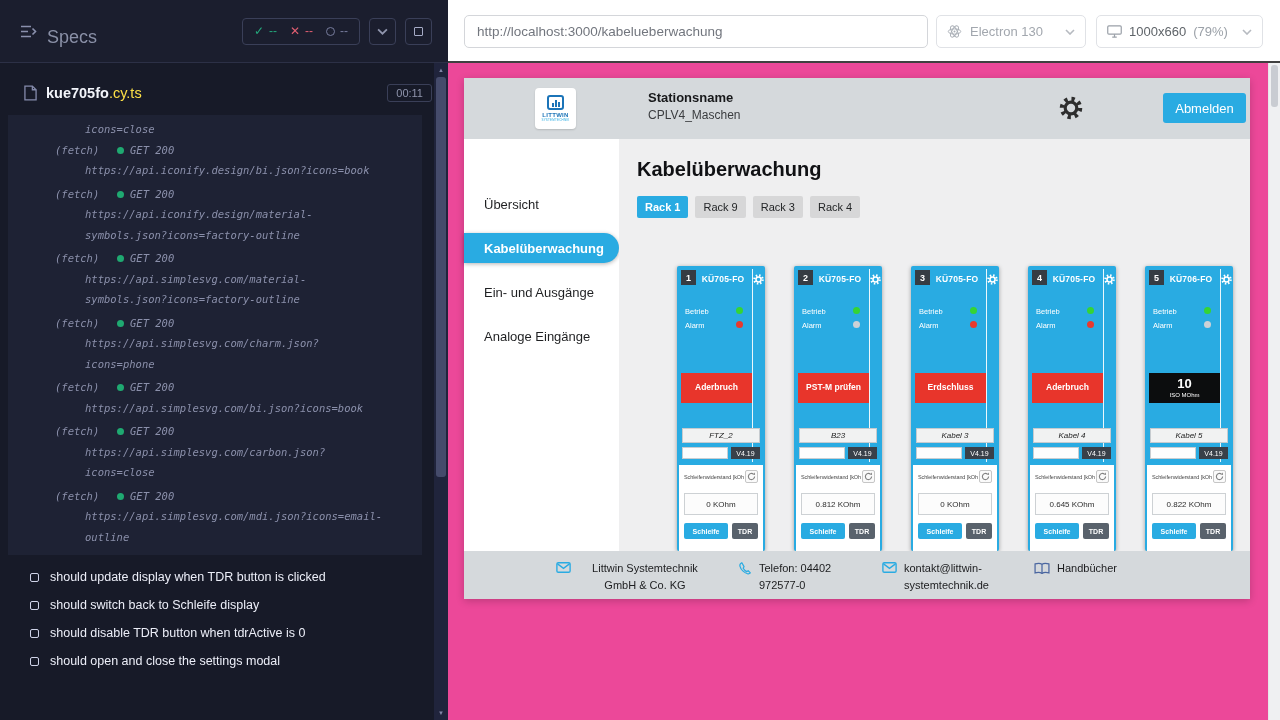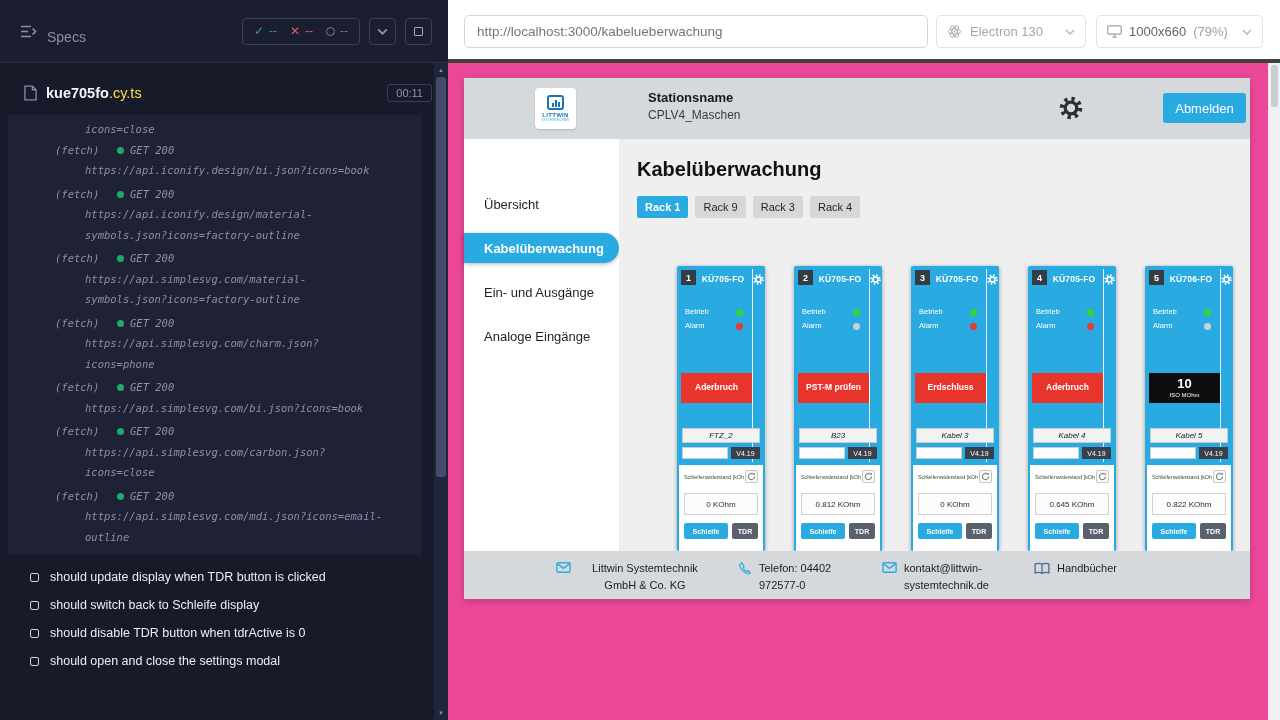--- a/index.html
+++ b/index.html
@@ -11,7 +11,7 @@
   .runner { position:absolute; left:0; top:0; width:448px; height:720px; background:#171a28; color:#9095ad; overflow:hidden; }
   .runner-header { height:63px; background:#1b1e2e; border-bottom:1px solid #2c3046; display:flex; align-items:center; padding:0 16px 0 20px; }
   .specs-toggle { display:flex; align-items:center; gap:10px; cursor:pointer; }
-  .specs-label { font-size:14px; color:#8a90a7;margin-top:12px; }
+  .specs-label { font-size:18px; color:#8a90a7;margin-top:12px; }
   .stats-box { margin-left:auto; display:flex; align-items:center; gap:13px; border:1px solid #3a3f58; border-radius:4px; height:27px; padding:0 11px; font-size:12px; }
   .stat { display:flex; align-items:center; gap:5px; }
   .stat.pass { color:#24a77b; }

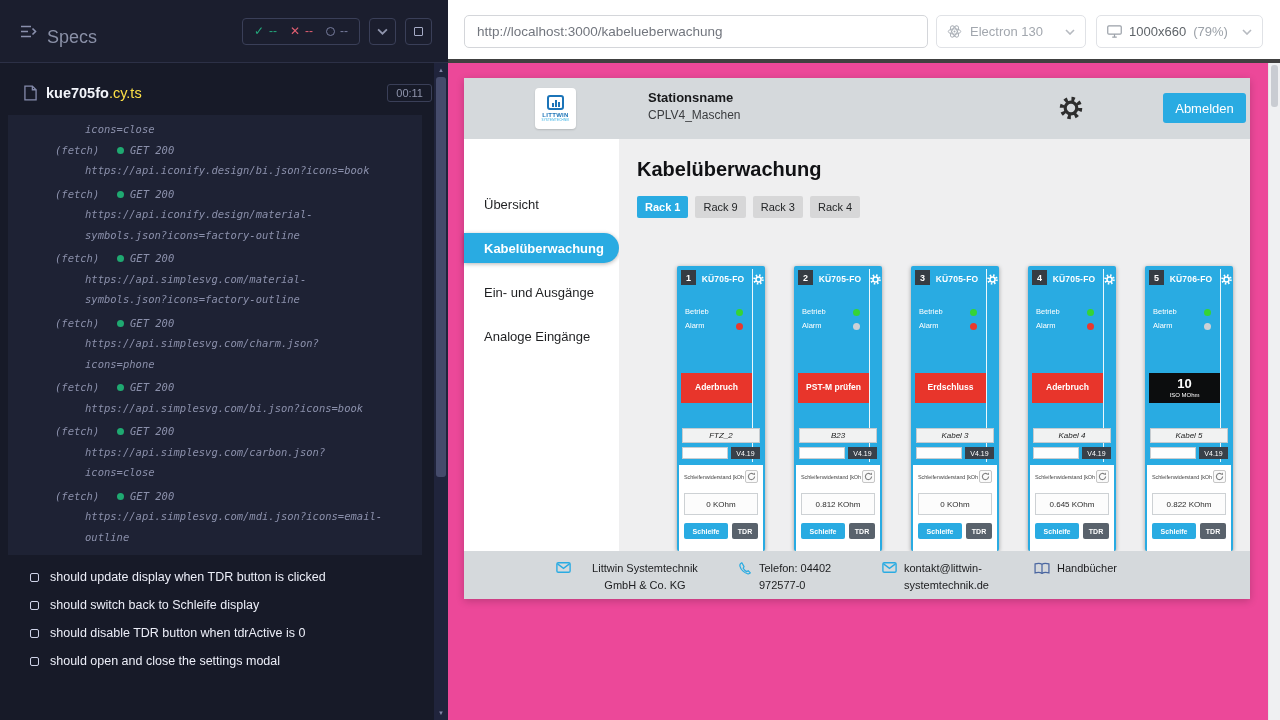--- a/index.html
+++ b/index.html
@@ -45,7 +45,7 @@
   .runner-thumb { position:absolute; left:2px; right:2px; top:14px; height:400px; background:#454b6b; border-radius:3px; }
 
   
-  .topbar { position:absolute; left:448px; top:0; width:832px; height:63px; background:#fff; border-bottom:4px solid #404040; }
+  .topbar { position:absolute; left:448px; top:0; width:832px; height:63px; background:#fff; border-bottom:2px solid #404040; }
   .url-input { position:absolute; left:16px; top:15px; width:464px; height:33px; border:1px solid #d4d6da; border-radius:5px;
                color:#72767e; font-size:13.5px; padding:0 12px; font-family:"Liberation Sans",sans-serif; background:#fff; outline:none; }
   .browser-select { position:absolute; left:488px; top:15px; width:150px; height:33px; border:1px solid #e0e2e6; border-radius:5px;

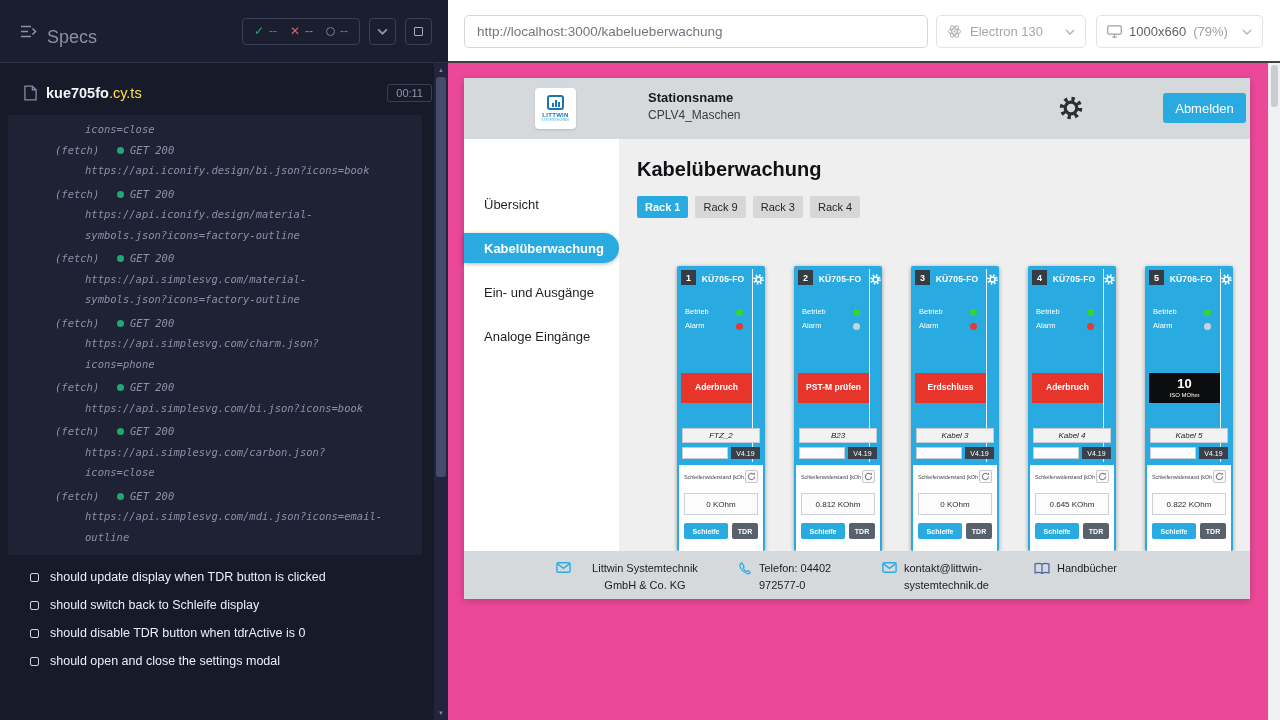--- a/index.html
+++ b/index.html
@@ -96,7 +96,7 @@
   .card-model { position:absolute; left:20px; top:8px; width:52px; text-align:center; color:#fff; font-size:8.5px; font-weight:bold; letter-spacing:.2px; }
   .card-gear { position:absolute; right:1px; top:5px; width:11px; height:11px; cursor:pointer; }
   .card-divider { position:absolute; right:12px; top:3px; height:193px; width:1px; background:rgba(255,255,255,.9); }
-  .led-row { position:absolute; left:8px; width:58px; display:flex; justify-content:space-between; align-items:flex-end; color:#fff; font-size:7.5px; }
+  .led-row { position:absolute; left:8px; width:58px; display:flex; justify-content:space-between; align-items:flex-start; color:#fff; font-size:7.5px; }
   .led { width:7px; height:7px; border-radius:50%; display:inline-block; }
   .led-green { background:#35d435; }
   .led-red { background:#e8392e; }

